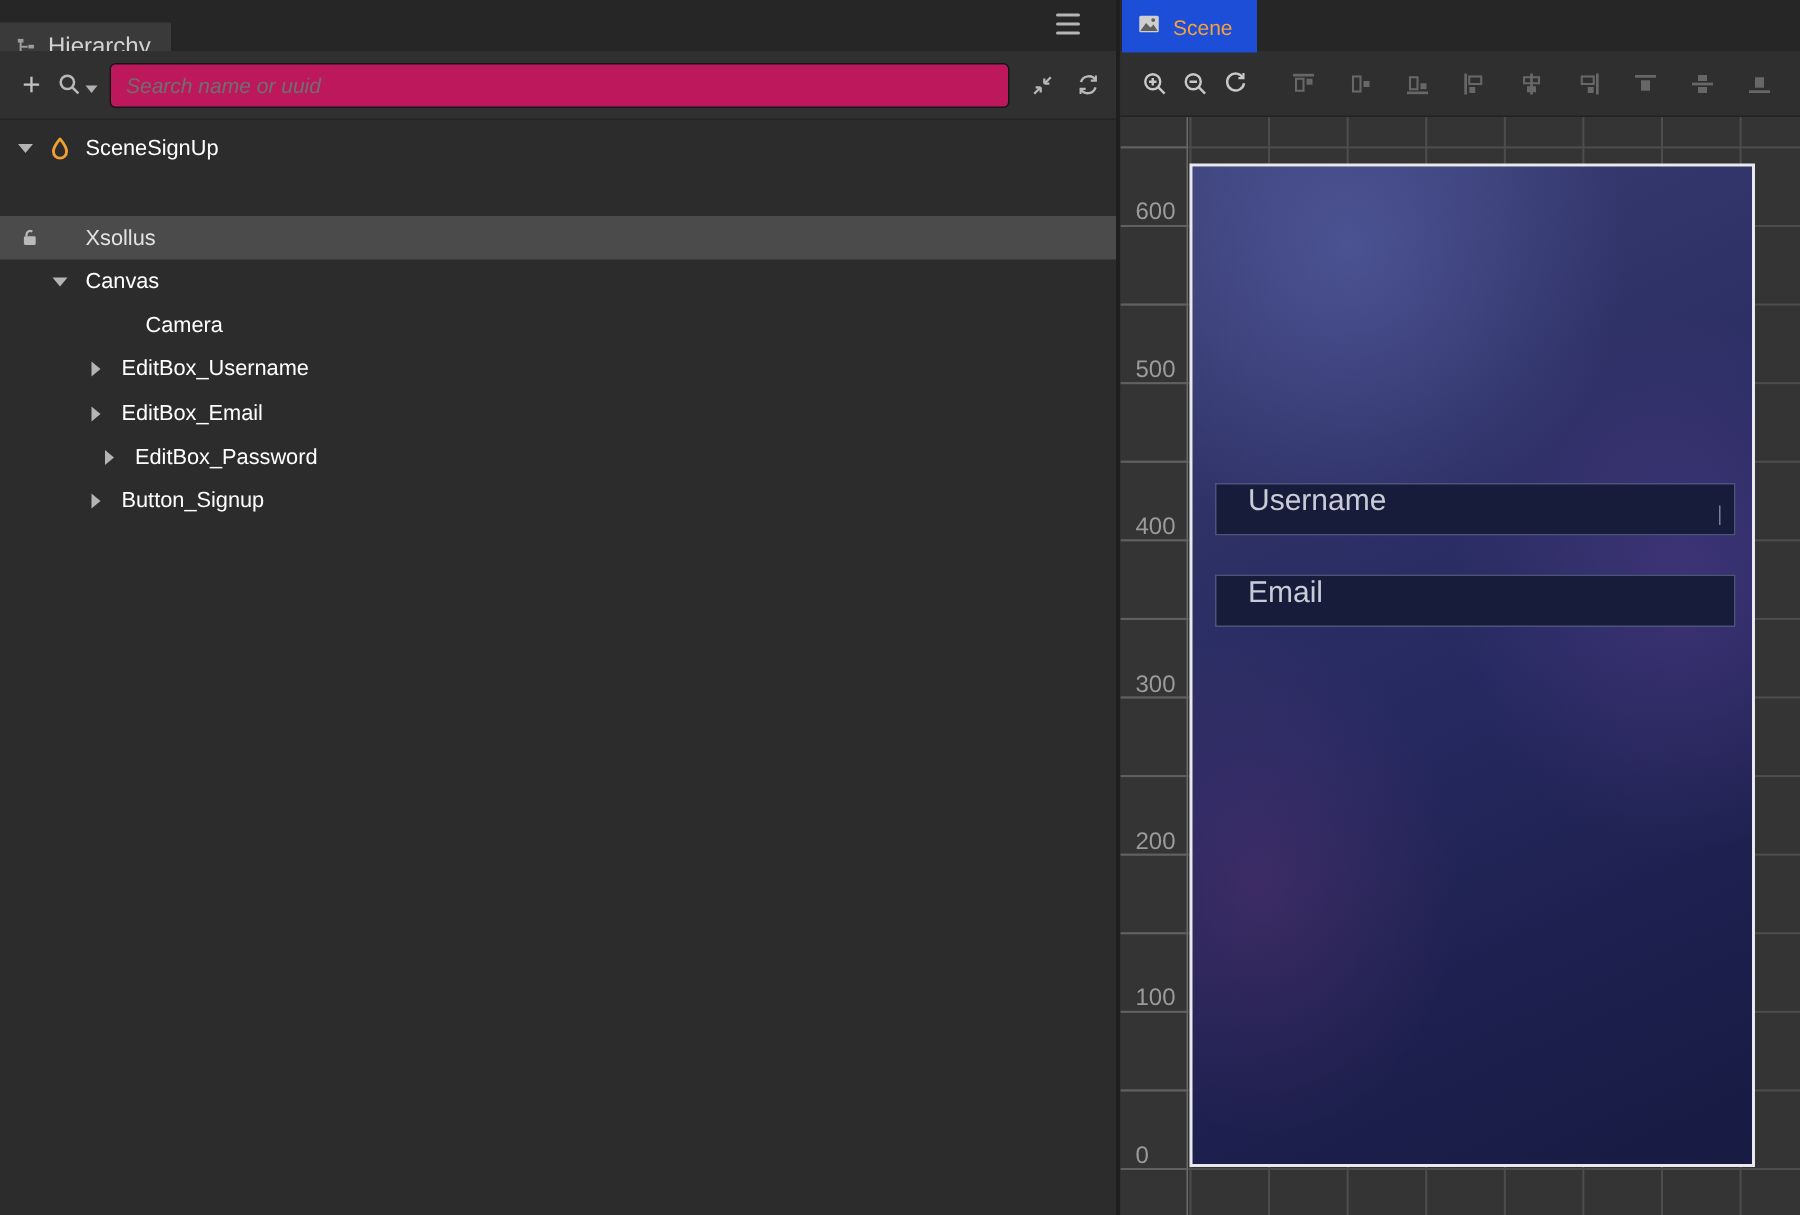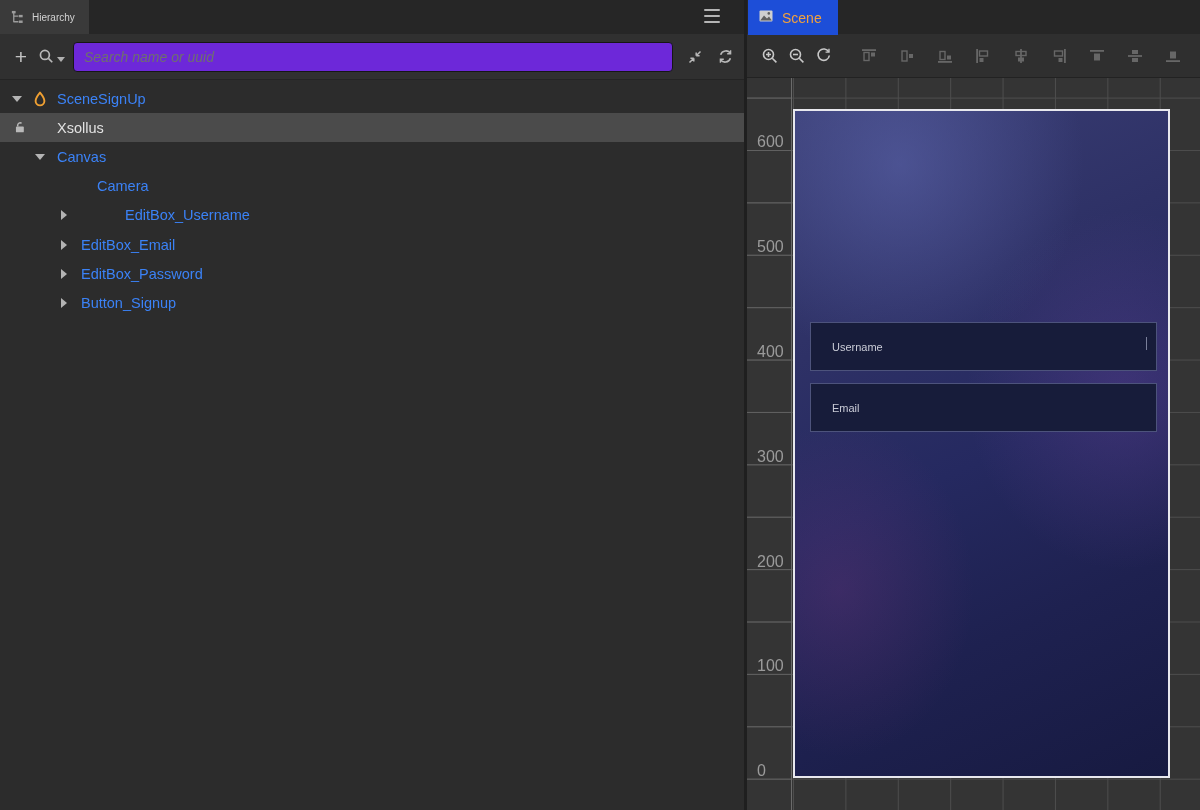--- a/index.html
+++ b/index.html
@@ -11,7 +11,7 @@
   .hier { position:absolute; left:0; top:0; width:744px; height:810px; background:#2c2c2c; }
   .tabbar { position:relative; height:34px; background:#262626; }
   .tab { display:inline-flex; align-items:center; gap:7px; height:34px; padding:0 14px 0 10px;
-         font-size:10px; color:#d2d2d2; background:#3a3a3a; }
+         font-size:16px; color:#d2d2d2; background:#3a3a3a;margin-top:15px; }
   .tab .ticn { display:inline-flex; }
   .menu-btn { position:absolute; right:24px; top:9px; width:16px; height:14px; display:flex;
               flex-direction:column; justify-content:space-between; cursor:pointer; }

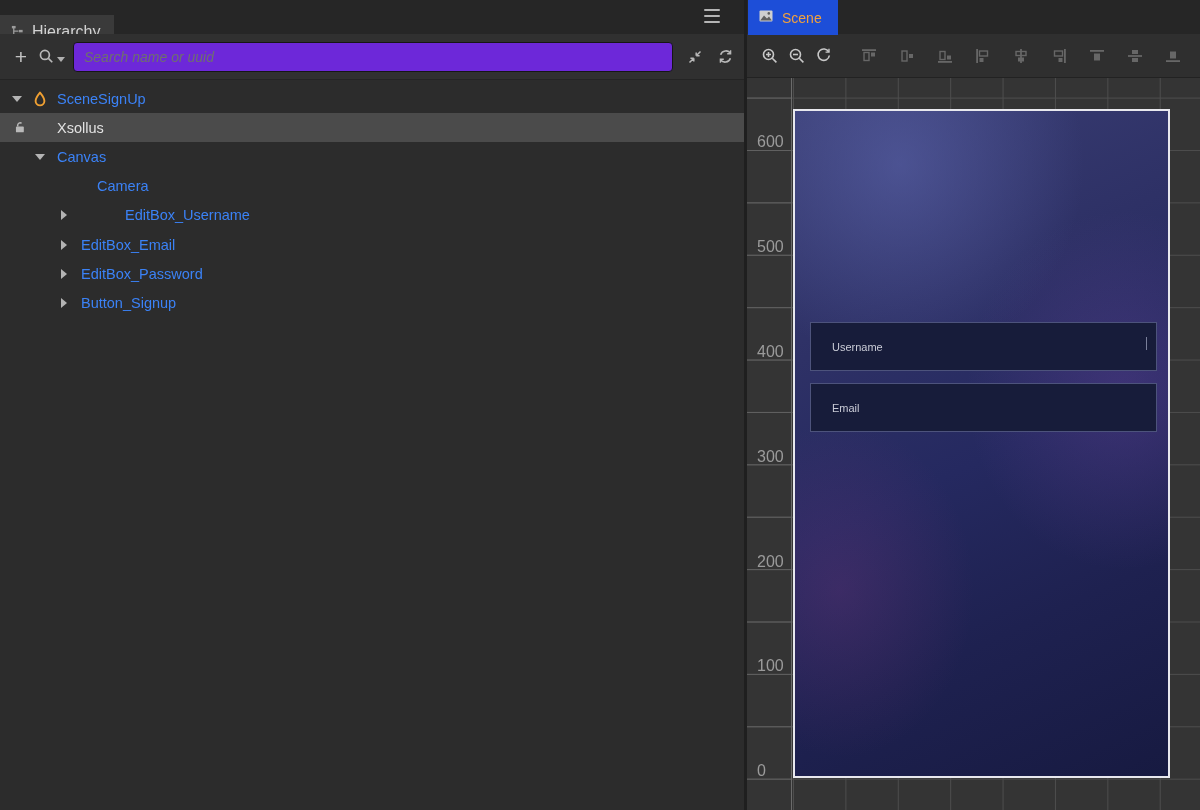--- a/index.html
+++ b/index.html
@@ -24,7 +24,7 @@
   .searchsel { display:flex; align-items:center; margin-left:4px; margin-right:8px; cursor:pointer; }
   .searchsel .caret { width:0; height:0; border-left:4px solid transparent; border-right:4px solid transparent;
               border-top:5px solid #b0b0b0; margin-left:2px; margin-top:6px; }
-  .searchbox { flex:0 0 600px; height:30px; background:#6d28d9; border:1px solid #161616;
+  .searchbox { flex:0 0 600px; height:30px; background:#be185d; border:1px solid #161616;
                border-radius:4px; color:#cfcfcf; font-size:14px; font-style:italic; padding:0 10px; outline:none; }
   .searchbox::placeholder { color:#6f6f6f; font-style:italic; }
   .tb-ico { margin-left:14px; display:inline-flex; cursor:pointer; }

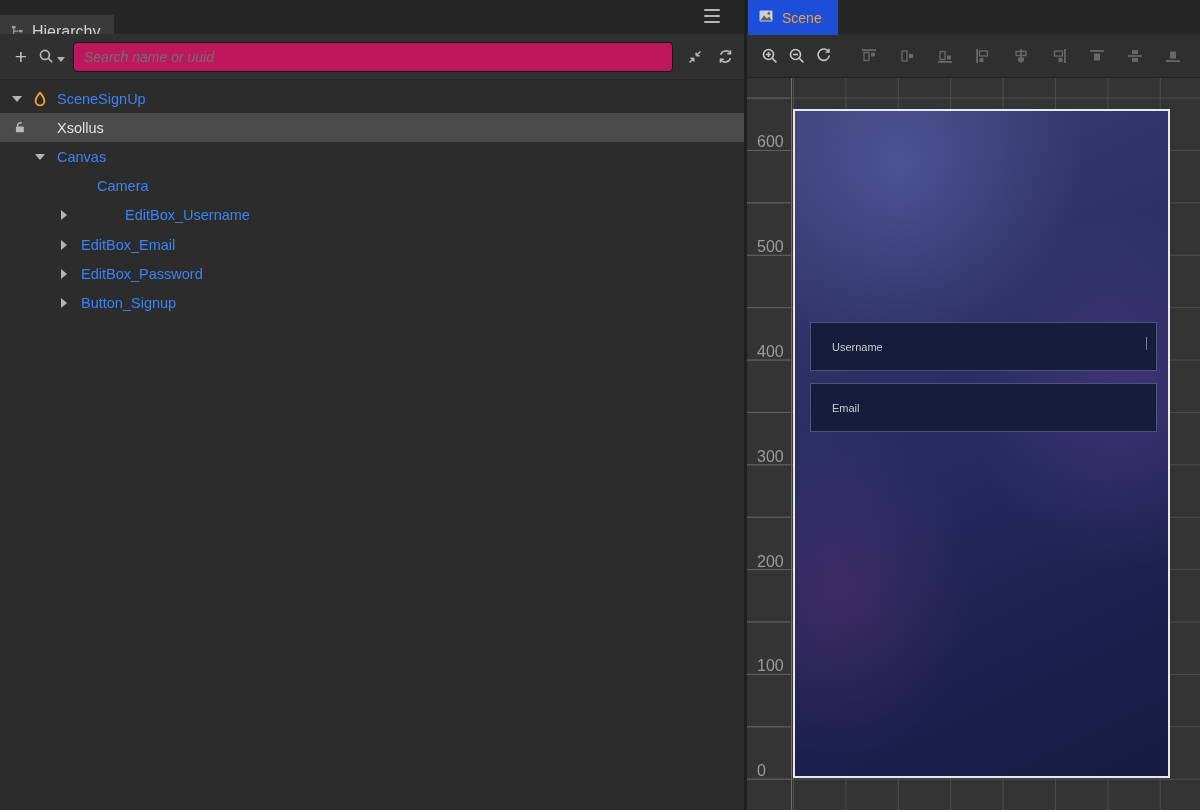--- a/index.html
+++ b/index.html
@@ -31,7 +31,7 @@
 
   .tree { position:absolute; left:0; top:80px; right:0; bottom:0; padding-top:4px; }
   .trow { position:relative; display:flex; align-items:center; height:29.2px; font-size:14.5px;
-          color:#3b82f6; cursor:pointer; white-space:nowrap; }
+          color:#ffffff; cursor:pointer; white-space:nowrap; }
   .trow.sel { background:#4b4b4b; color:#e2e2e2; }
   .slot { width:22px; display:flex; align-items:center; justify-content:flex-start; flex:0 0 22px; }
   .tri-down { width:0; height:0; border-left:5px solid transparent; border-right:5px solid transparent;

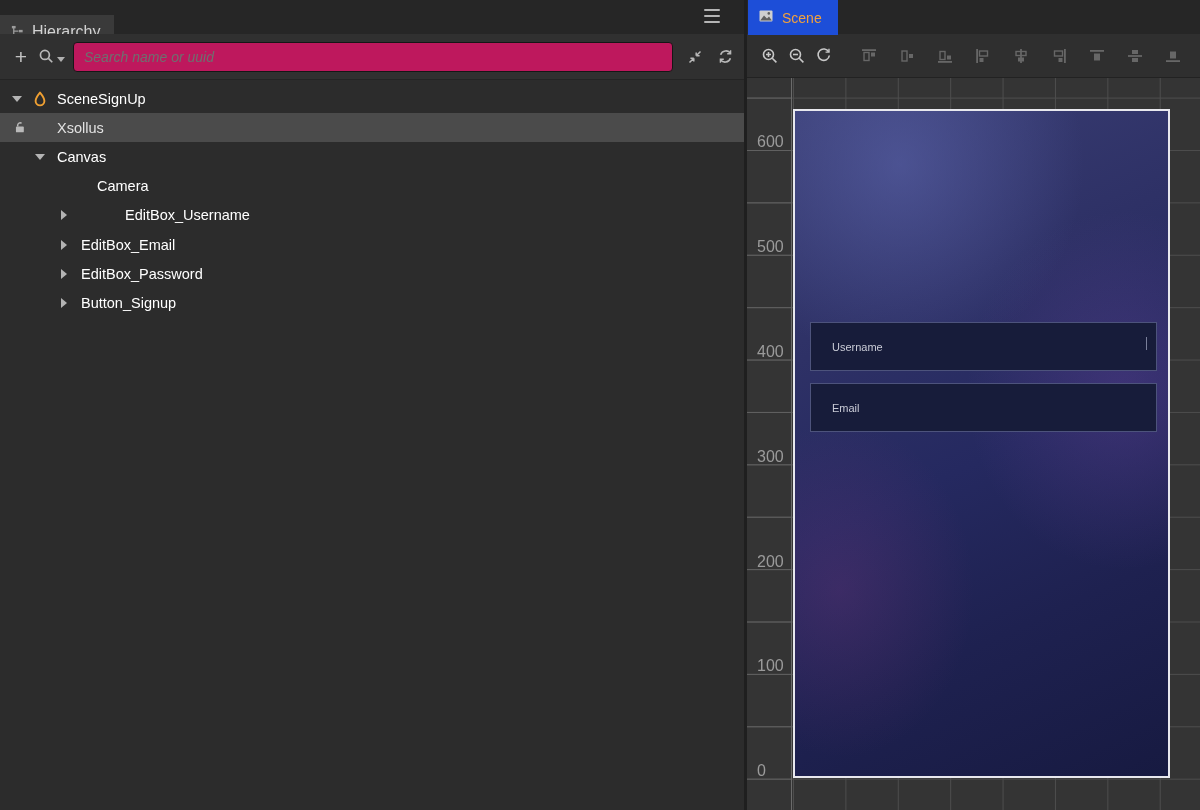--- a/index.html
+++ b/index.html
@@ -32,7 +32,7 @@
   .tree { position:absolute; left:0; top:80px; right:0; bottom:0; padding-top:4px; }
   .trow { position:relative; display:flex; align-items:center; height:29.2px; font-size:14.5px;
           color:#ffffff; cursor:pointer; white-space:nowrap; }
-  .trow.sel { background:#4b4b4b; color:#e2e2e2; }
+  .trow.sel { background:#4b4b4b; color:#e2e2e2;margin-top:31px; }
   .slot { width:22px; display:flex; align-items:center; justify-content:flex-start; flex:0 0 22px; }
   .tri-down { width:0; height:0; border-left:5px solid transparent; border-right:5px solid transparent;
               border-top:6px solid #b4b4b4; margin-left:2px; }

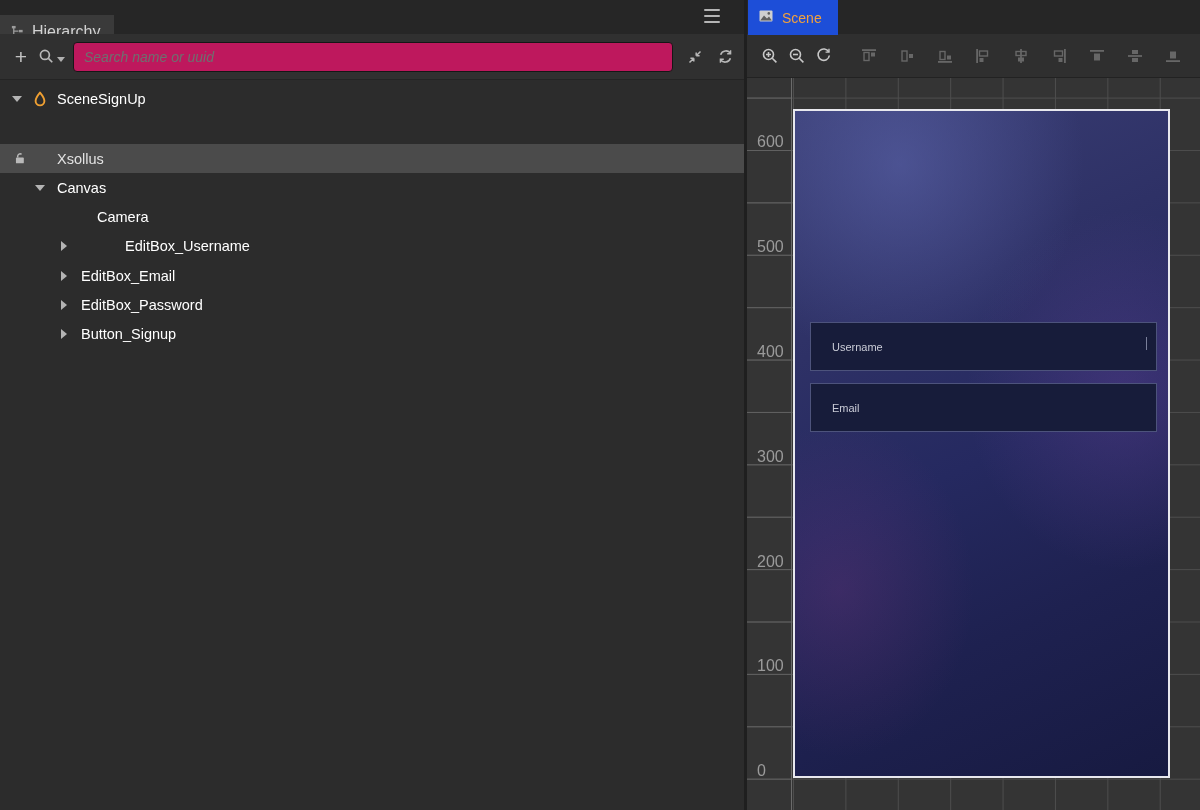--- a/index.html
+++ b/index.html
@@ -168,7 +168,7 @@
           <span class="slot"></span>
           <span class="tlabel">Camera</span>
         </div>
-        <div class="trow" style="padding-left: 57px; gap: 44px;">
+        <div class="trow" style="padding-left: 57px;">
           <span class="slot">
             <span class="tri-right"></span>
           </span>

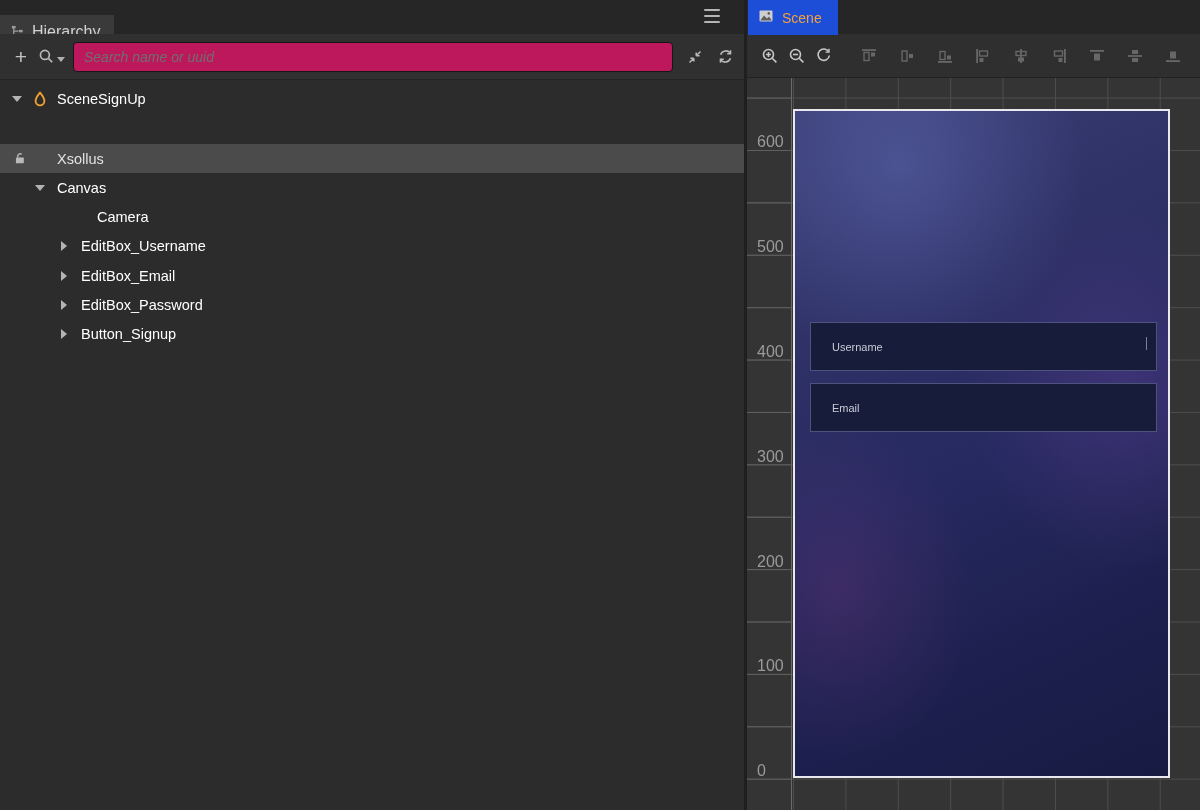--- a/index.html
+++ b/index.html
@@ -180,7 +180,7 @@
           </span>
           <span class="tlabel">EditBox_Email</span>
         </div>
-        <div class="trow" style="padding-left: 57px;">
+        <div class="trow" style="padding-left: 36px; margin-left: 30px;">
           <span class="slot">
             <span class="tri-right"></span>
           </span>

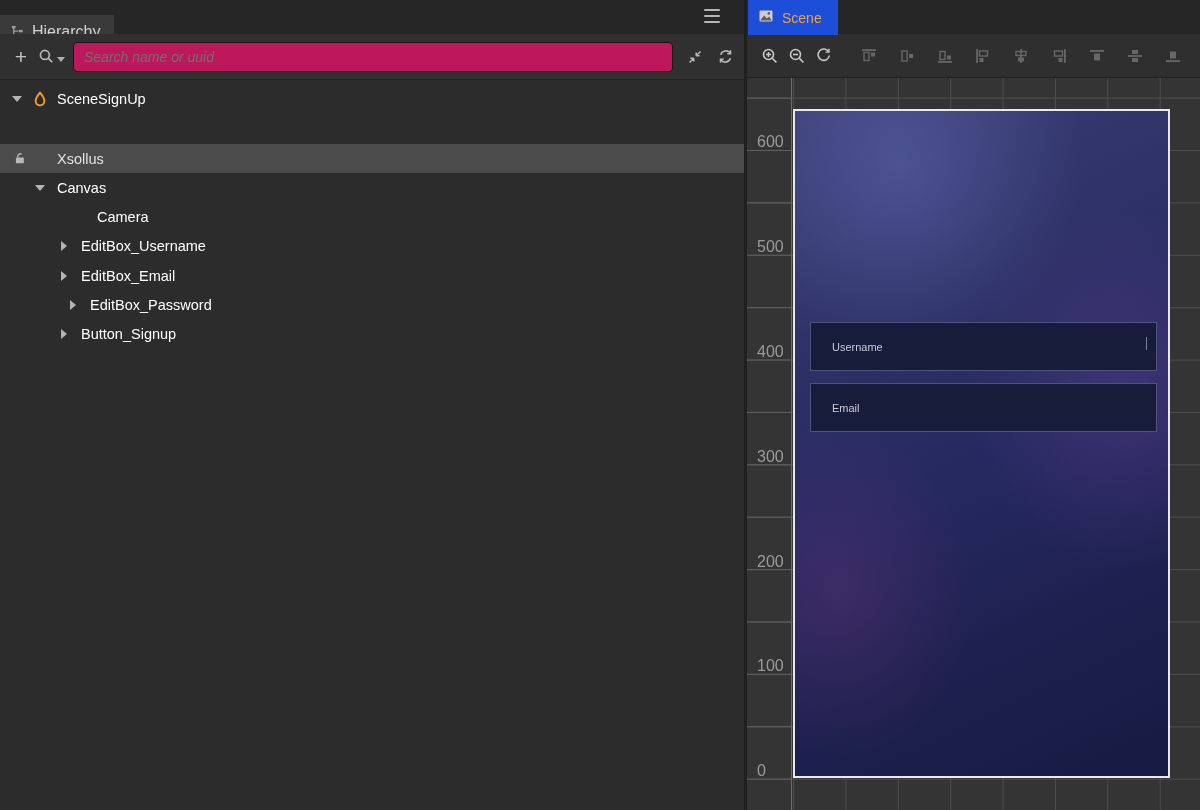--- a/index.html
+++ b/index.html
@@ -76,9 +76,9 @@
              radial-gradient(70% 45% at 88% 42%, rgba(112,72,162,0.32), rgba(112,72,162,0) 60%),
              radial-gradient(60% 42% at 12% 72%, rgba(150,62,140,0.22), rgba(150,62,140,0) 60%),
              linear-gradient(155deg, #3a3e74 0%, #2e3166 30%, #252960 52%, #1e2150 74%, #171a41 100%); }
-  .editbox { position:absolute; left:15px; width:347px; height:49px; background:#171c3a;
-             border:1px solid #4d537c; display:flex; align-items:center;
-             font-size:11px; color:#c9cbd6; padding-left:21px; }
+  .editbox { position:absolute; left:15px; width:347px; height:35px; background:#171c3a;
+             border:1px solid #4d537c; display:flex; align-items:flex-start;
+             font-size:20px; color:#c9cbd6; padding-left:21px; }
   .editbox .cursor-tick { position:absolute; right:9px; top:14px; width:1.5px; height:13px;
              background:#7a7f9a; }
   .signup-btn { position:absolute; left:15px; width:347px; height:49px; background:#fb0f55;

